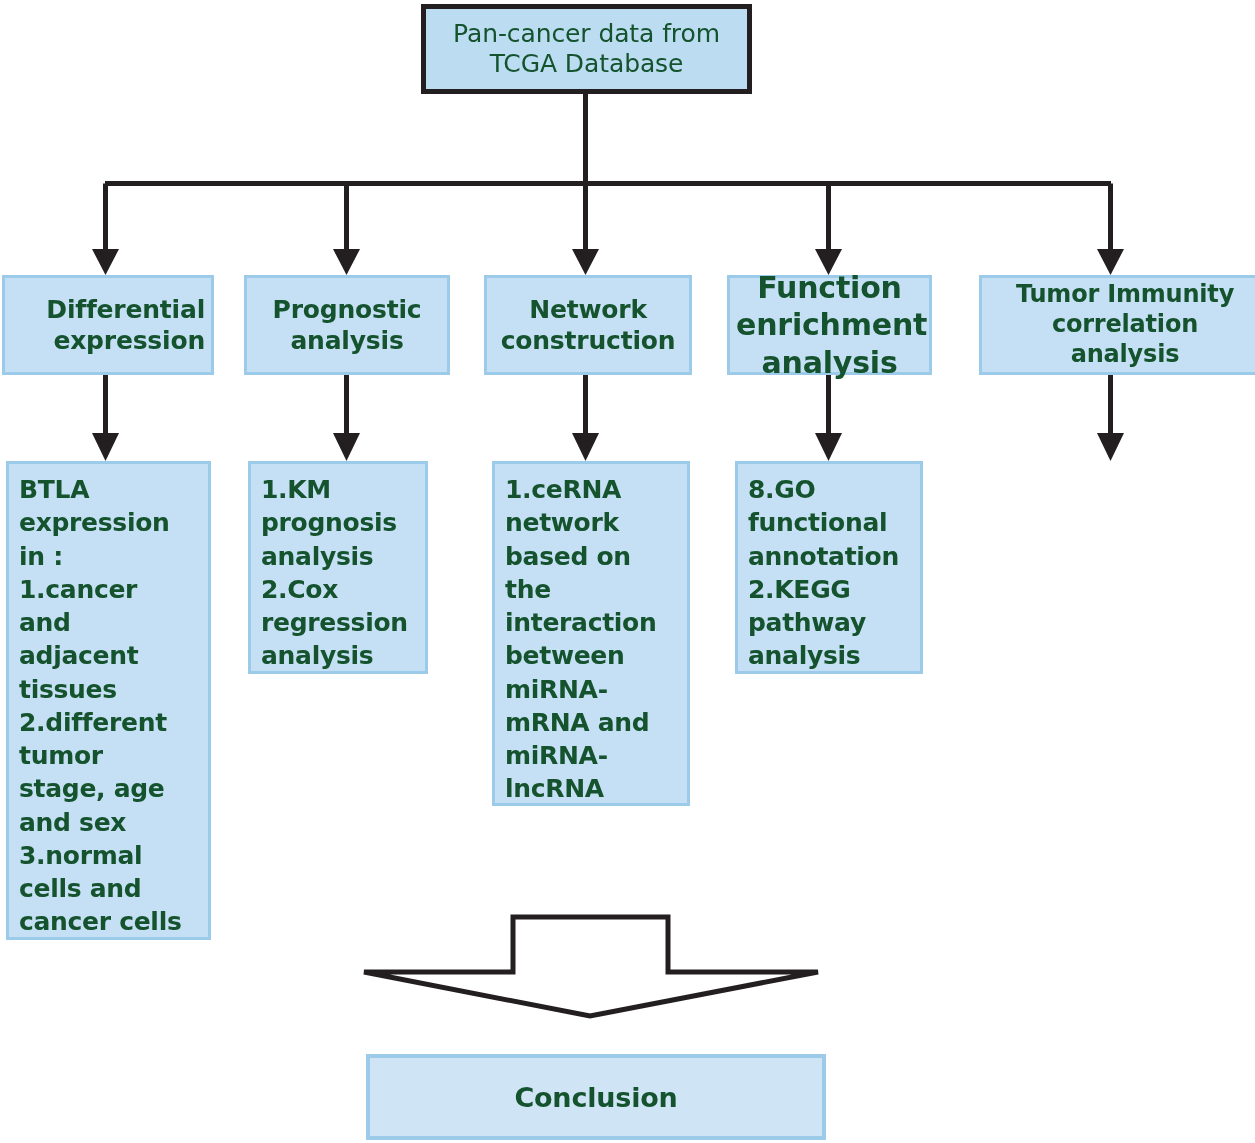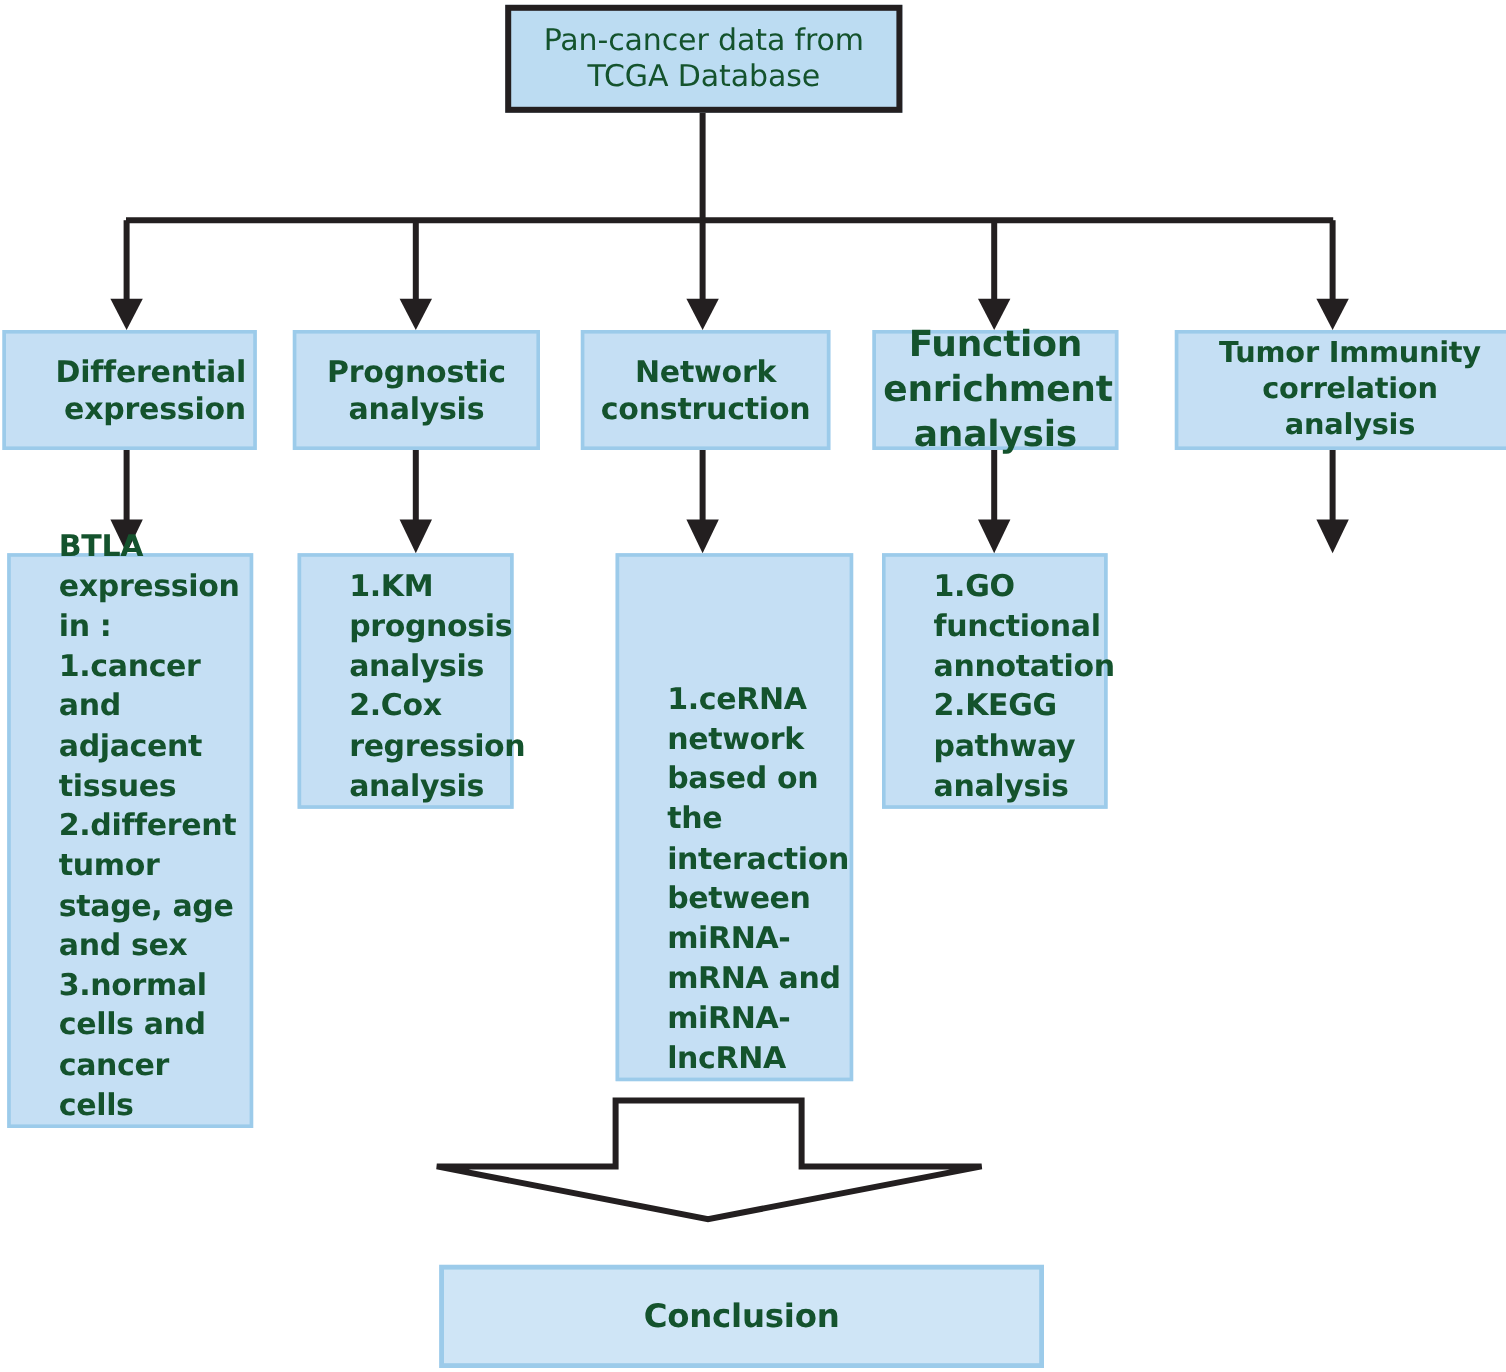--- a/index.html
+++ b/index.html
@@ -78,9 +78,8 @@
 
   
   .detail {
-    align-items: flex-end;
+    align-items: flex-start;
     text-align: left;
-    padding-left: 30px;
   }
   .detail .box-inner {
     font-size: 25px;

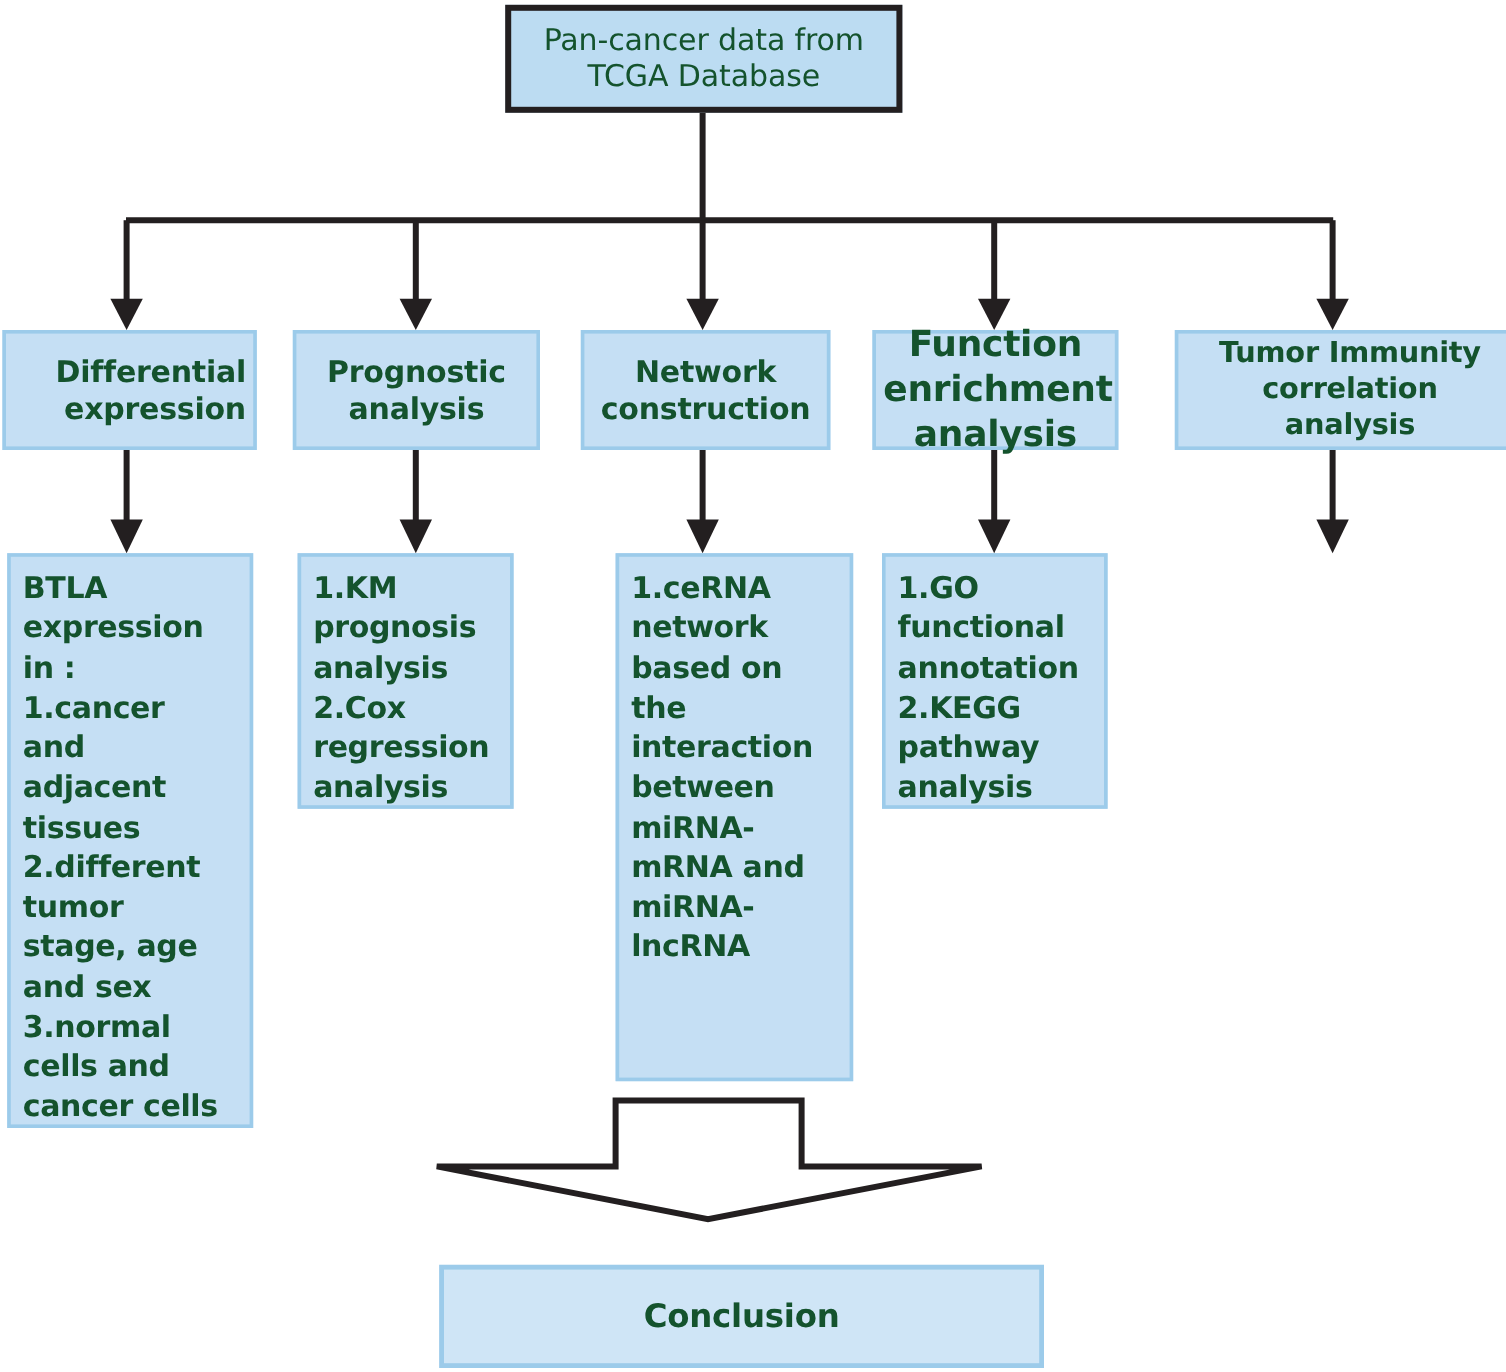--- a/index.html
+++ b/index.html
@@ -221,7 +221,7 @@
 analysis</div>
   </div>
 
-  <div class="box detail" style="left:513px; top:461px; width:198px; height:440px;">
+  <div class="box detail" style="left:492px; top:461px; width:198px; height:345px;">
     <div class="box-inner">1.ceRNA
 network
 based on

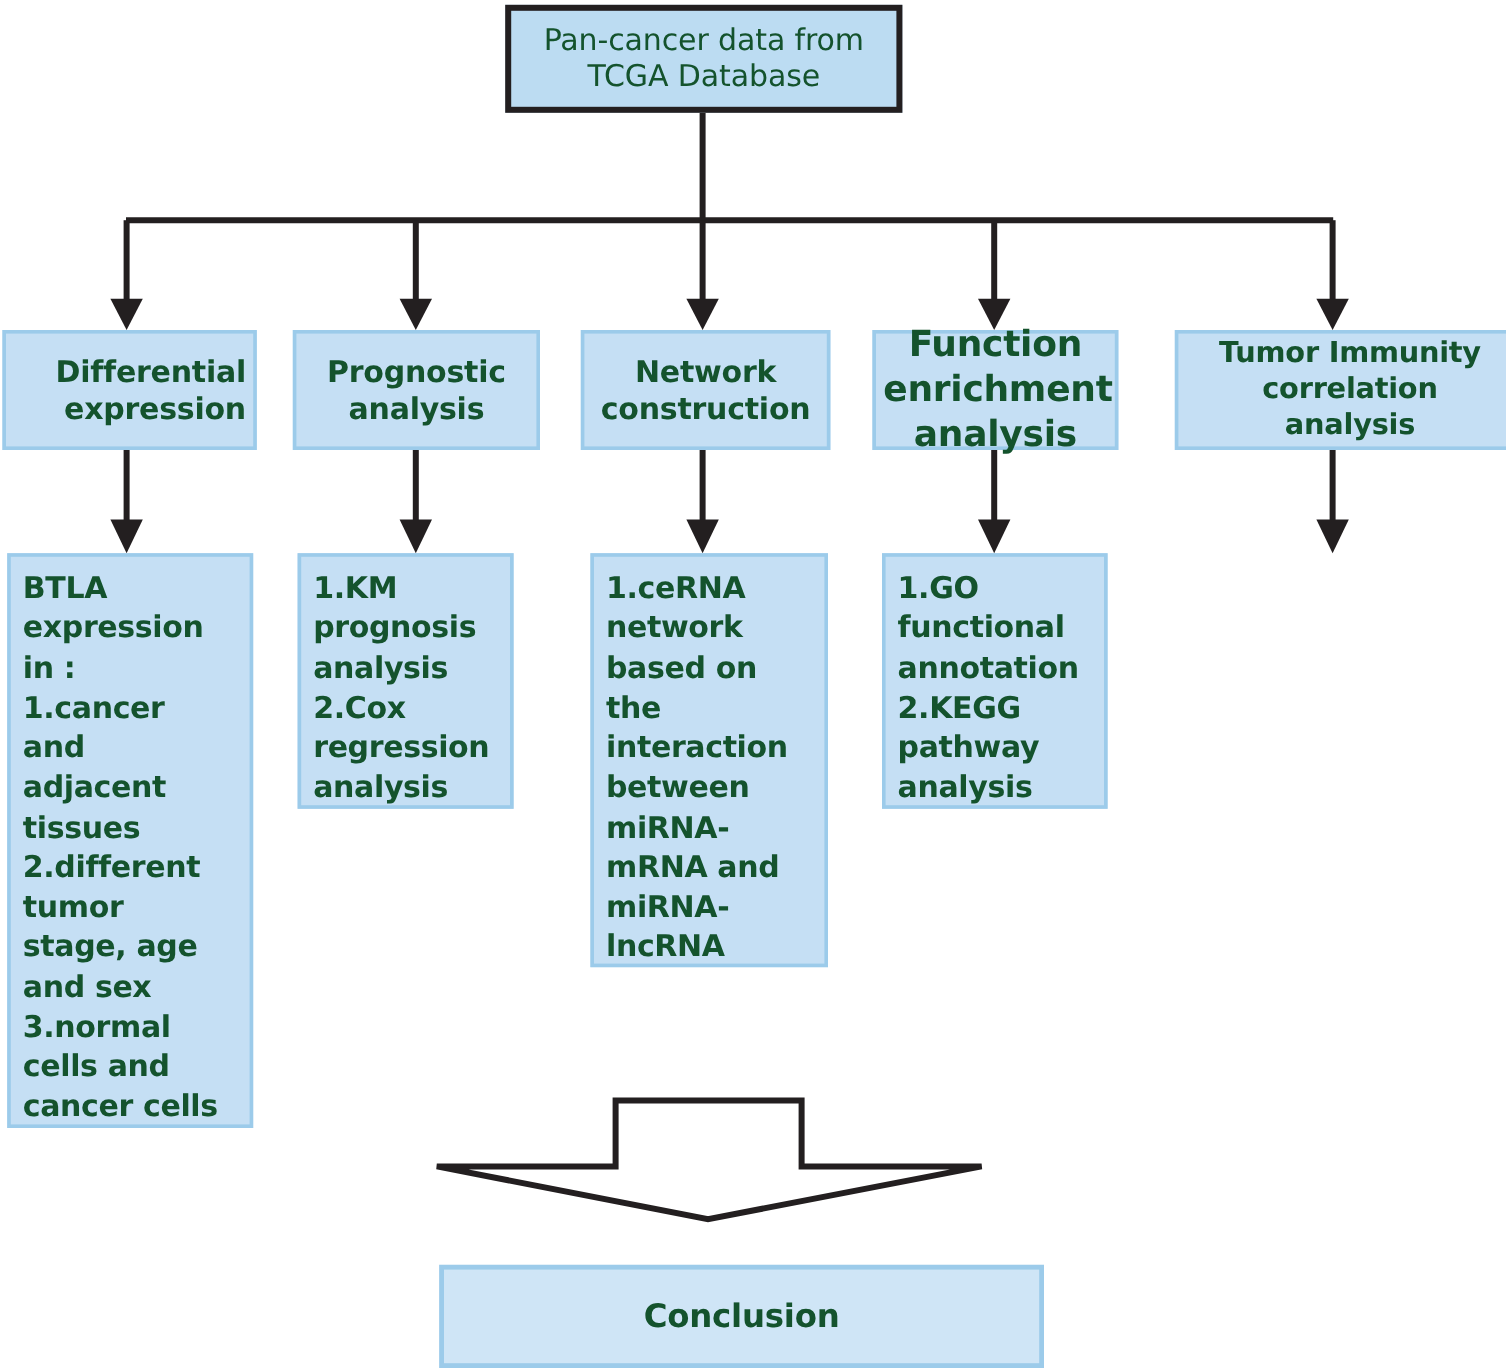--- a/index.html
+++ b/index.html
@@ -235,7 +235,7 @@
   </div>
 
   <div class="box detail" style="left:735px; top:461px; width:188px; height:213px;">
-    <div class="box-inner">1.GO
+    <div class="box-inner">8.GO
 functional
 annotation
 2.KEGG

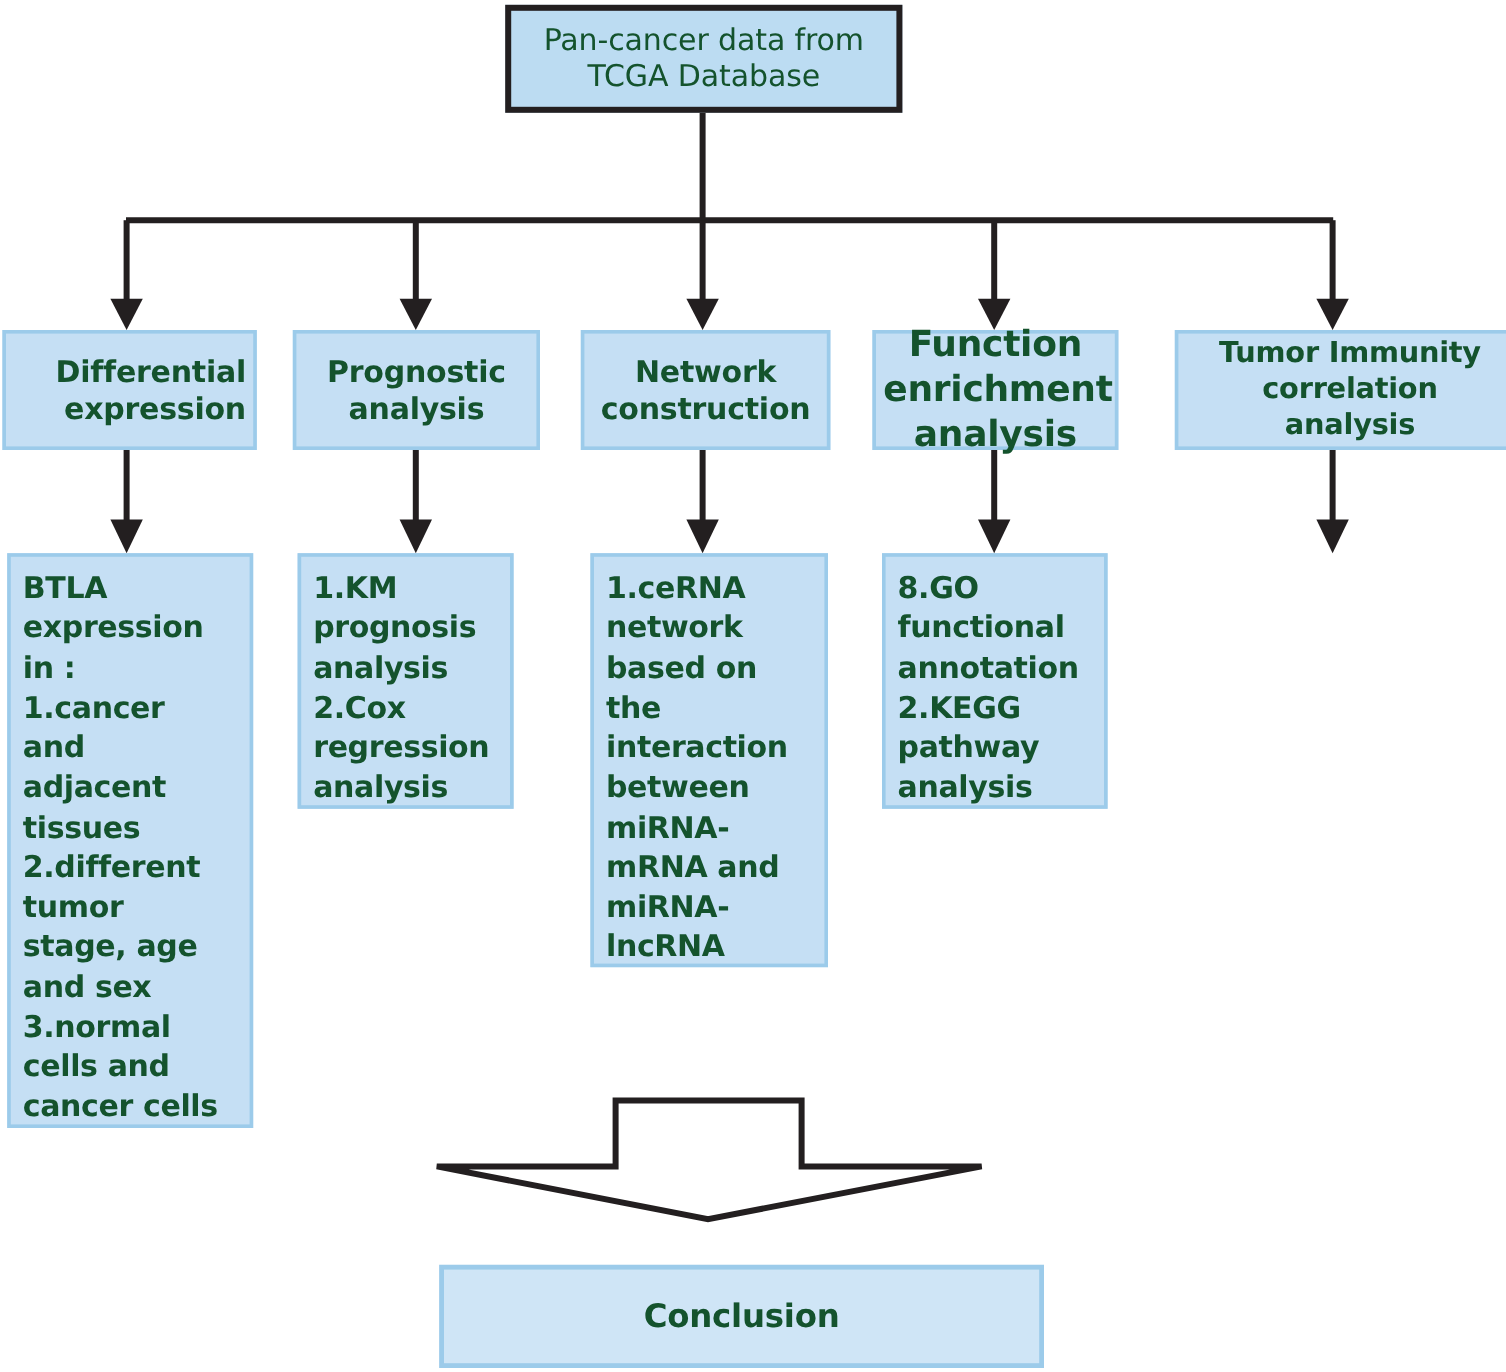--- a/index.html
+++ b/index.html
@@ -94,7 +94,7 @@
   #conclusion-box {
     left: 366px;
     top: 1054px;
-    width: 504px;
+    width: 460px;
     height: 86px;
     background: #cfe5f6;
     border: 4px solid #9ccbea;

